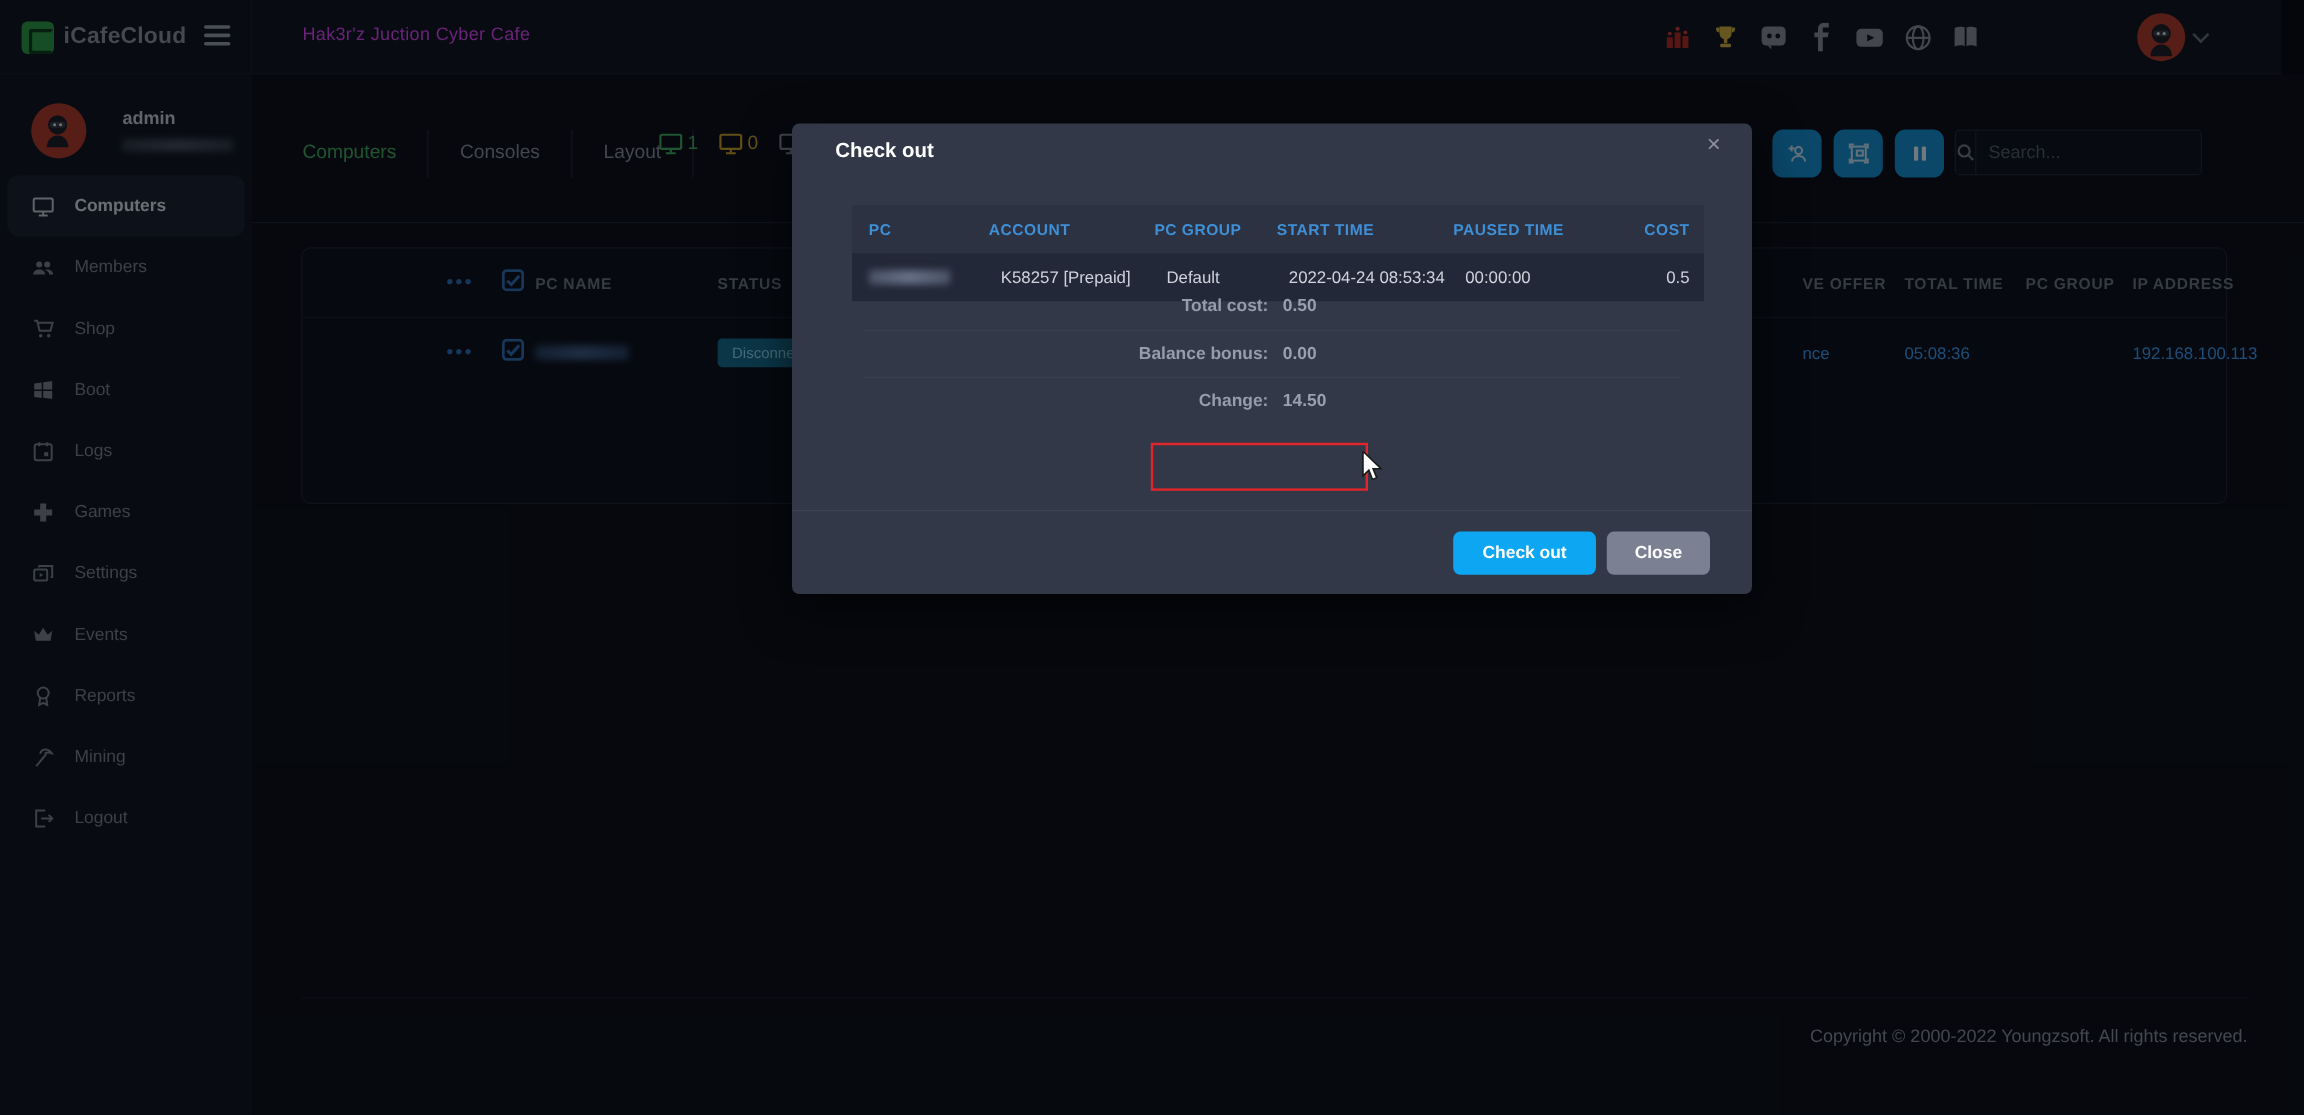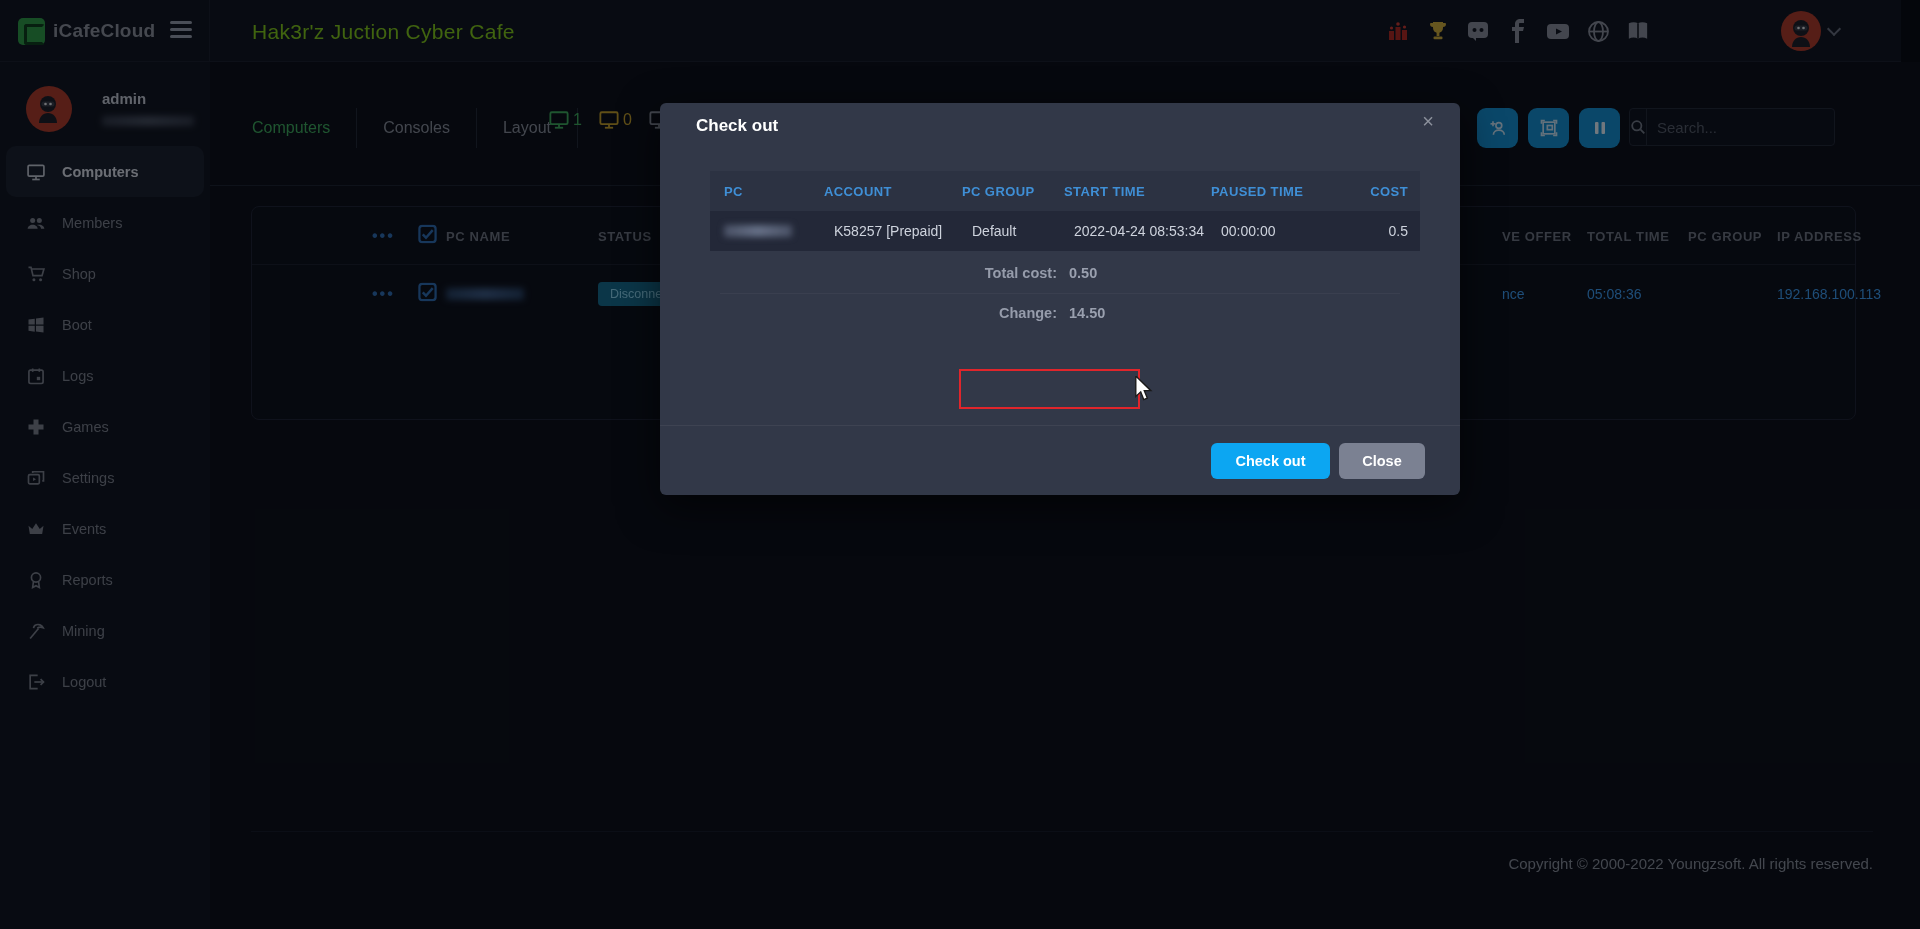--- a/index.html
+++ b/index.html
@@ -14,7 +14,7 @@
   .logo-text { margin-left:8px; font-size:19px; font-weight:700; color:#8e939b; letter-spacing:.2px; }
   .hamburger { position:absolute; left:170px; top:21px; width:24px; height:20px; cursor:pointer; }
   .hamburger i { display:block; width:22px; height:2.5px; background:#9aa0ab; margin:0 0 4.5px 0; border-radius:2px; }
-  .cafe-title { position:absolute; left:252px; top:20px; font-size:21px; color:#84cc16; letter-spacing:.3px; }
+  .cafe-title { position:absolute; left:252px; top:20px; font-size:15px; color:#d946ef; letter-spacing:.3px; }
   .top-icons { position:absolute; right:0; top:0; height:62px; display:flex; align-items:center; gap:14px; padding-right:60px; }
   .tico { width:26px; height:26px; display:flex; align-items:center; justify-content:center; cursor:pointer; }
   .avatar-wrap { position:absolute; right:62px; top:11px; display:flex; align-items:center; gap:8px; cursor:pointer; }

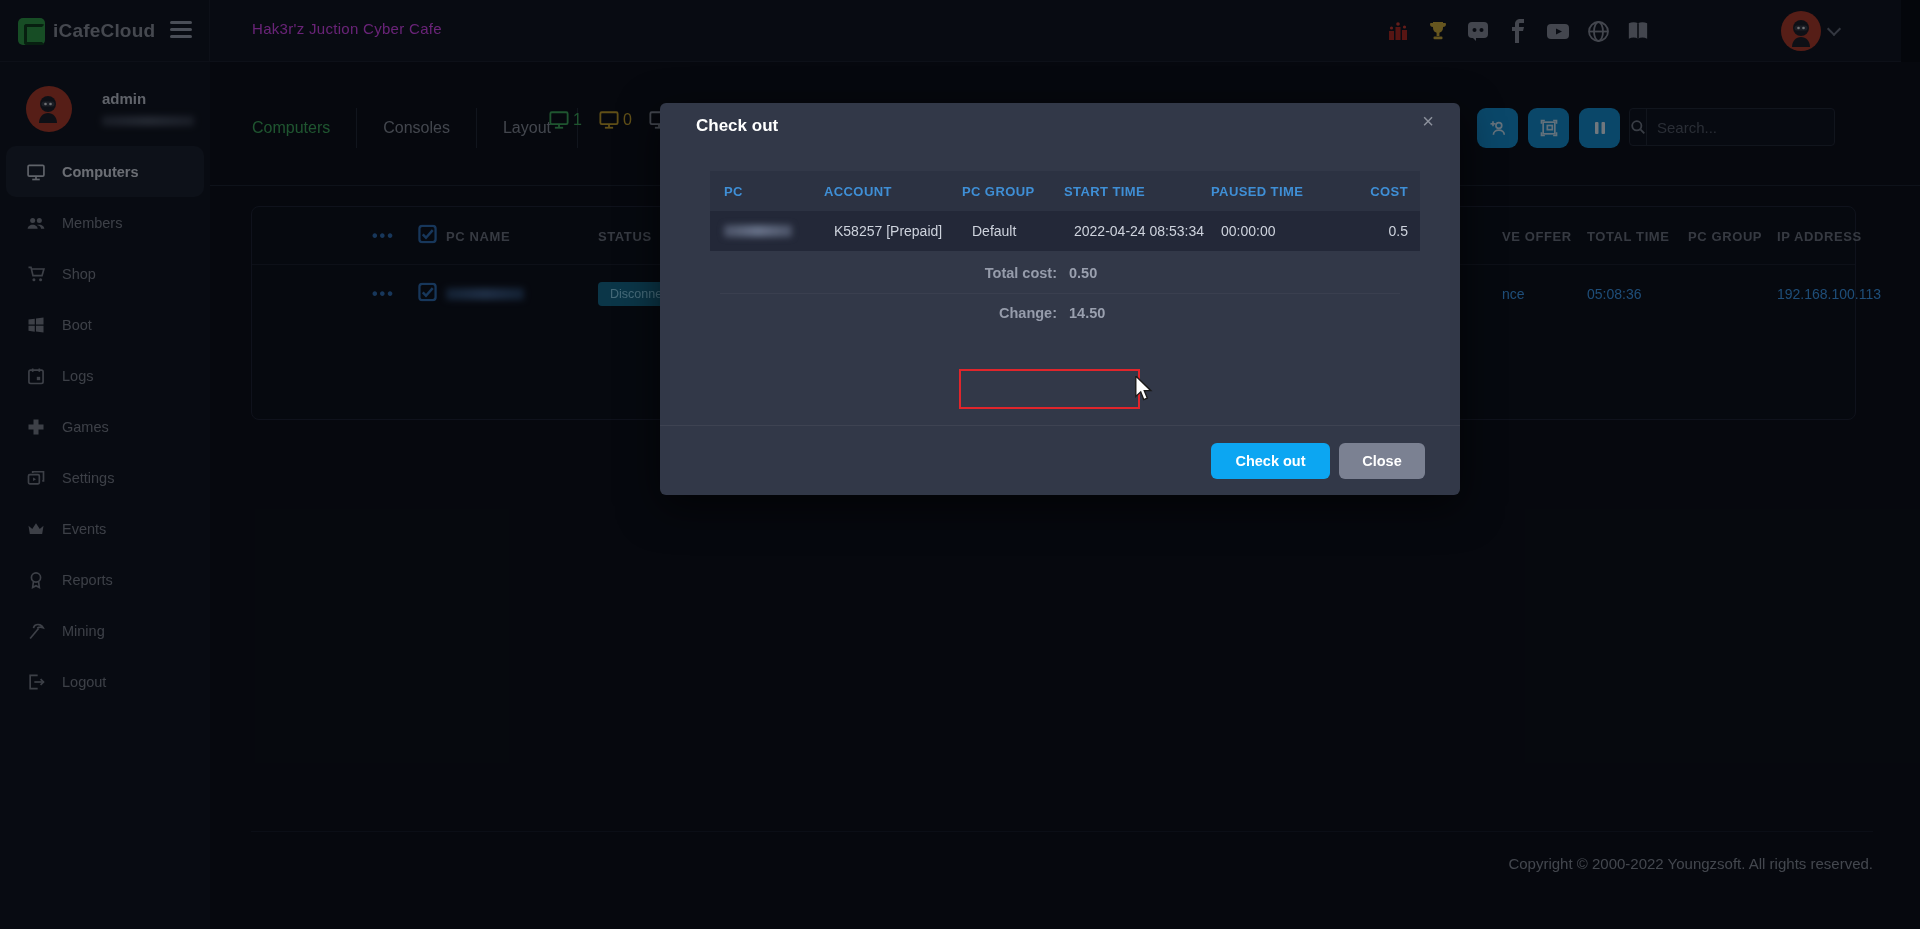--- a/index.html
+++ b/index.html
@@ -79,7 +79,7 @@
   .mth { font-size:13px; font-weight:700; color:#3f8fd6; letter-spacing:.4px; }
   .mtd { font-size:14px; color:#ced3dd;margin-left:10px; }
   .mpc-blur { width:68px; height:12px; background:linear-gradient(90deg,#4a5266,#667087,#4a5266); filter:blur(3px); border-radius:2px; }
-  .summary { position:absolute; left:60px; top:150px; width:680px; }
+  .summary { position:absolute; left:60px; top:132px; width:680px; }
   .srow { position:relative; height:39.5px; display:flex; align-items:center; }
   .slabel { position:absolute; left:0; width:337px; text-align:right; font-size:14.5px; font-weight:700; color:#969cab; }
   .sval { position:absolute; left:349px; font-size:14.5px; font-weight:700; color:#9aa0af; }

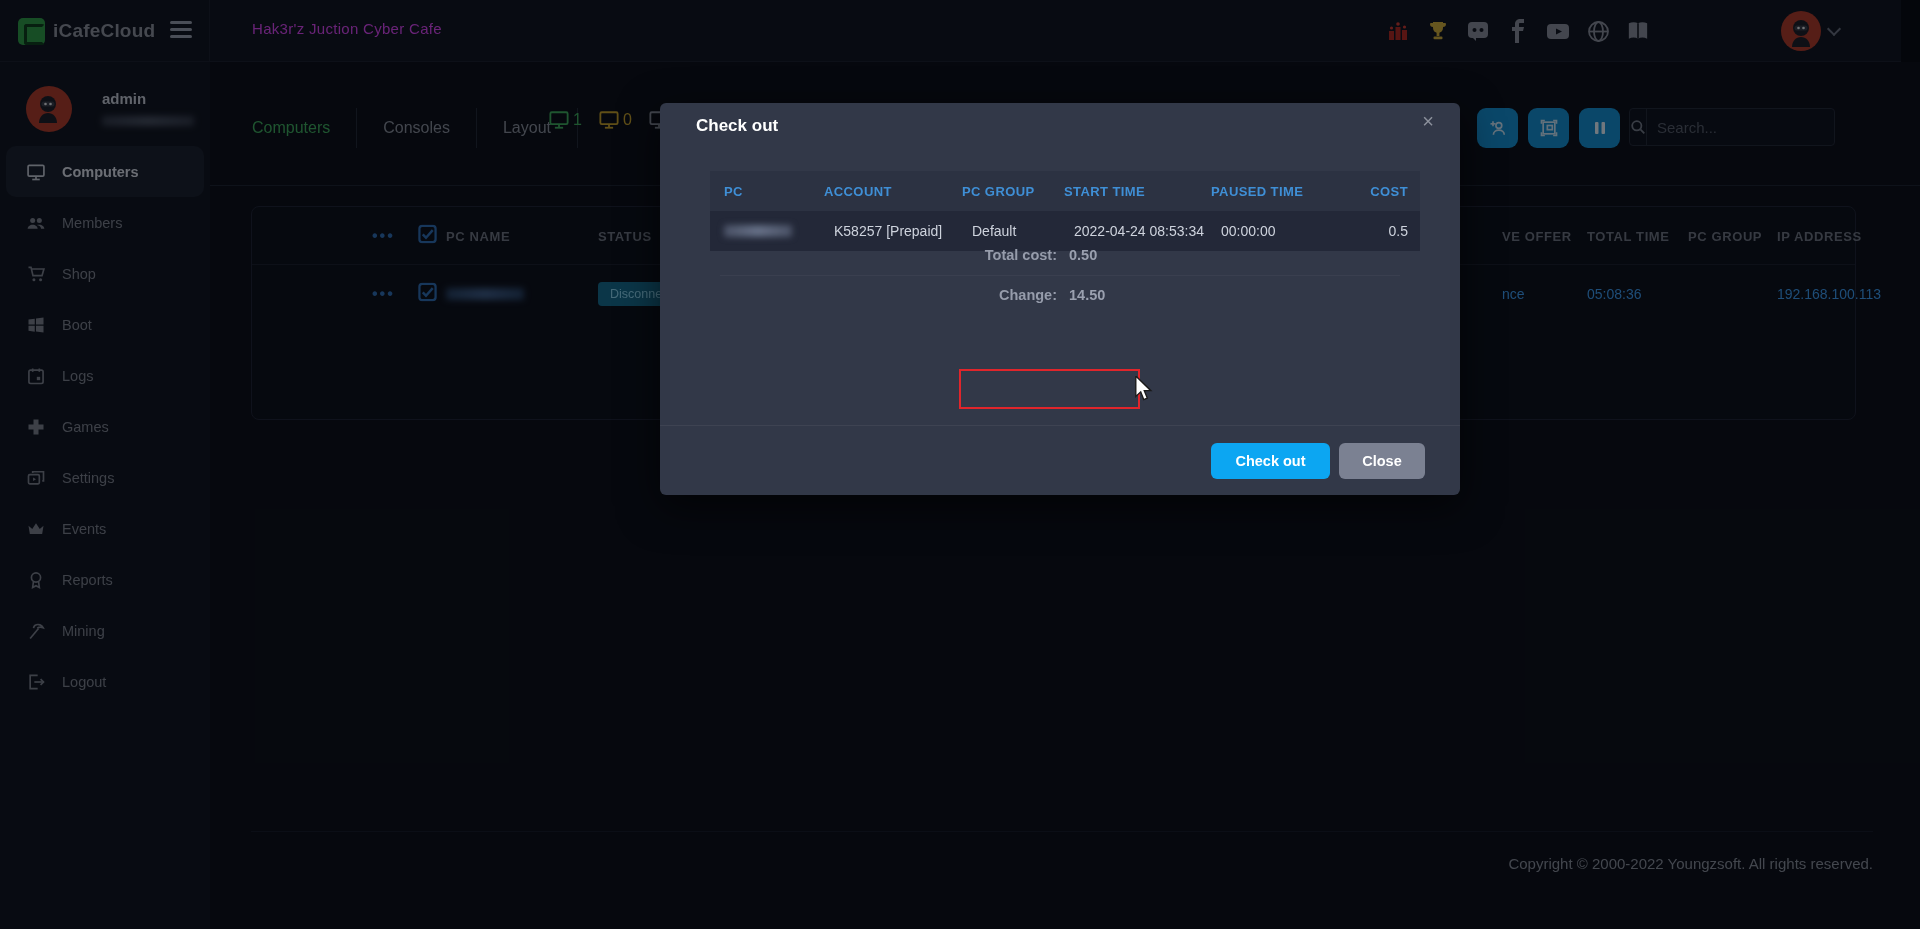--- a/index.html
+++ b/index.html
@@ -415,6 +415,10 @@
       <span class="sval">0.50</span>
     </div>
     <div class="srow" style="border-top:1px solid rgba(255,255,255,0.04);">
+      <span class="slabel">Balance bonus:</span>
+      <span class="sval">0.00</span>
+    </div>
+    <div class="srow" style="border-top:1px solid rgba(255,255,255,0.04);">
       <span class="slabel">Change:</span>
       <span class="sval">14.50</span>
     </div>

